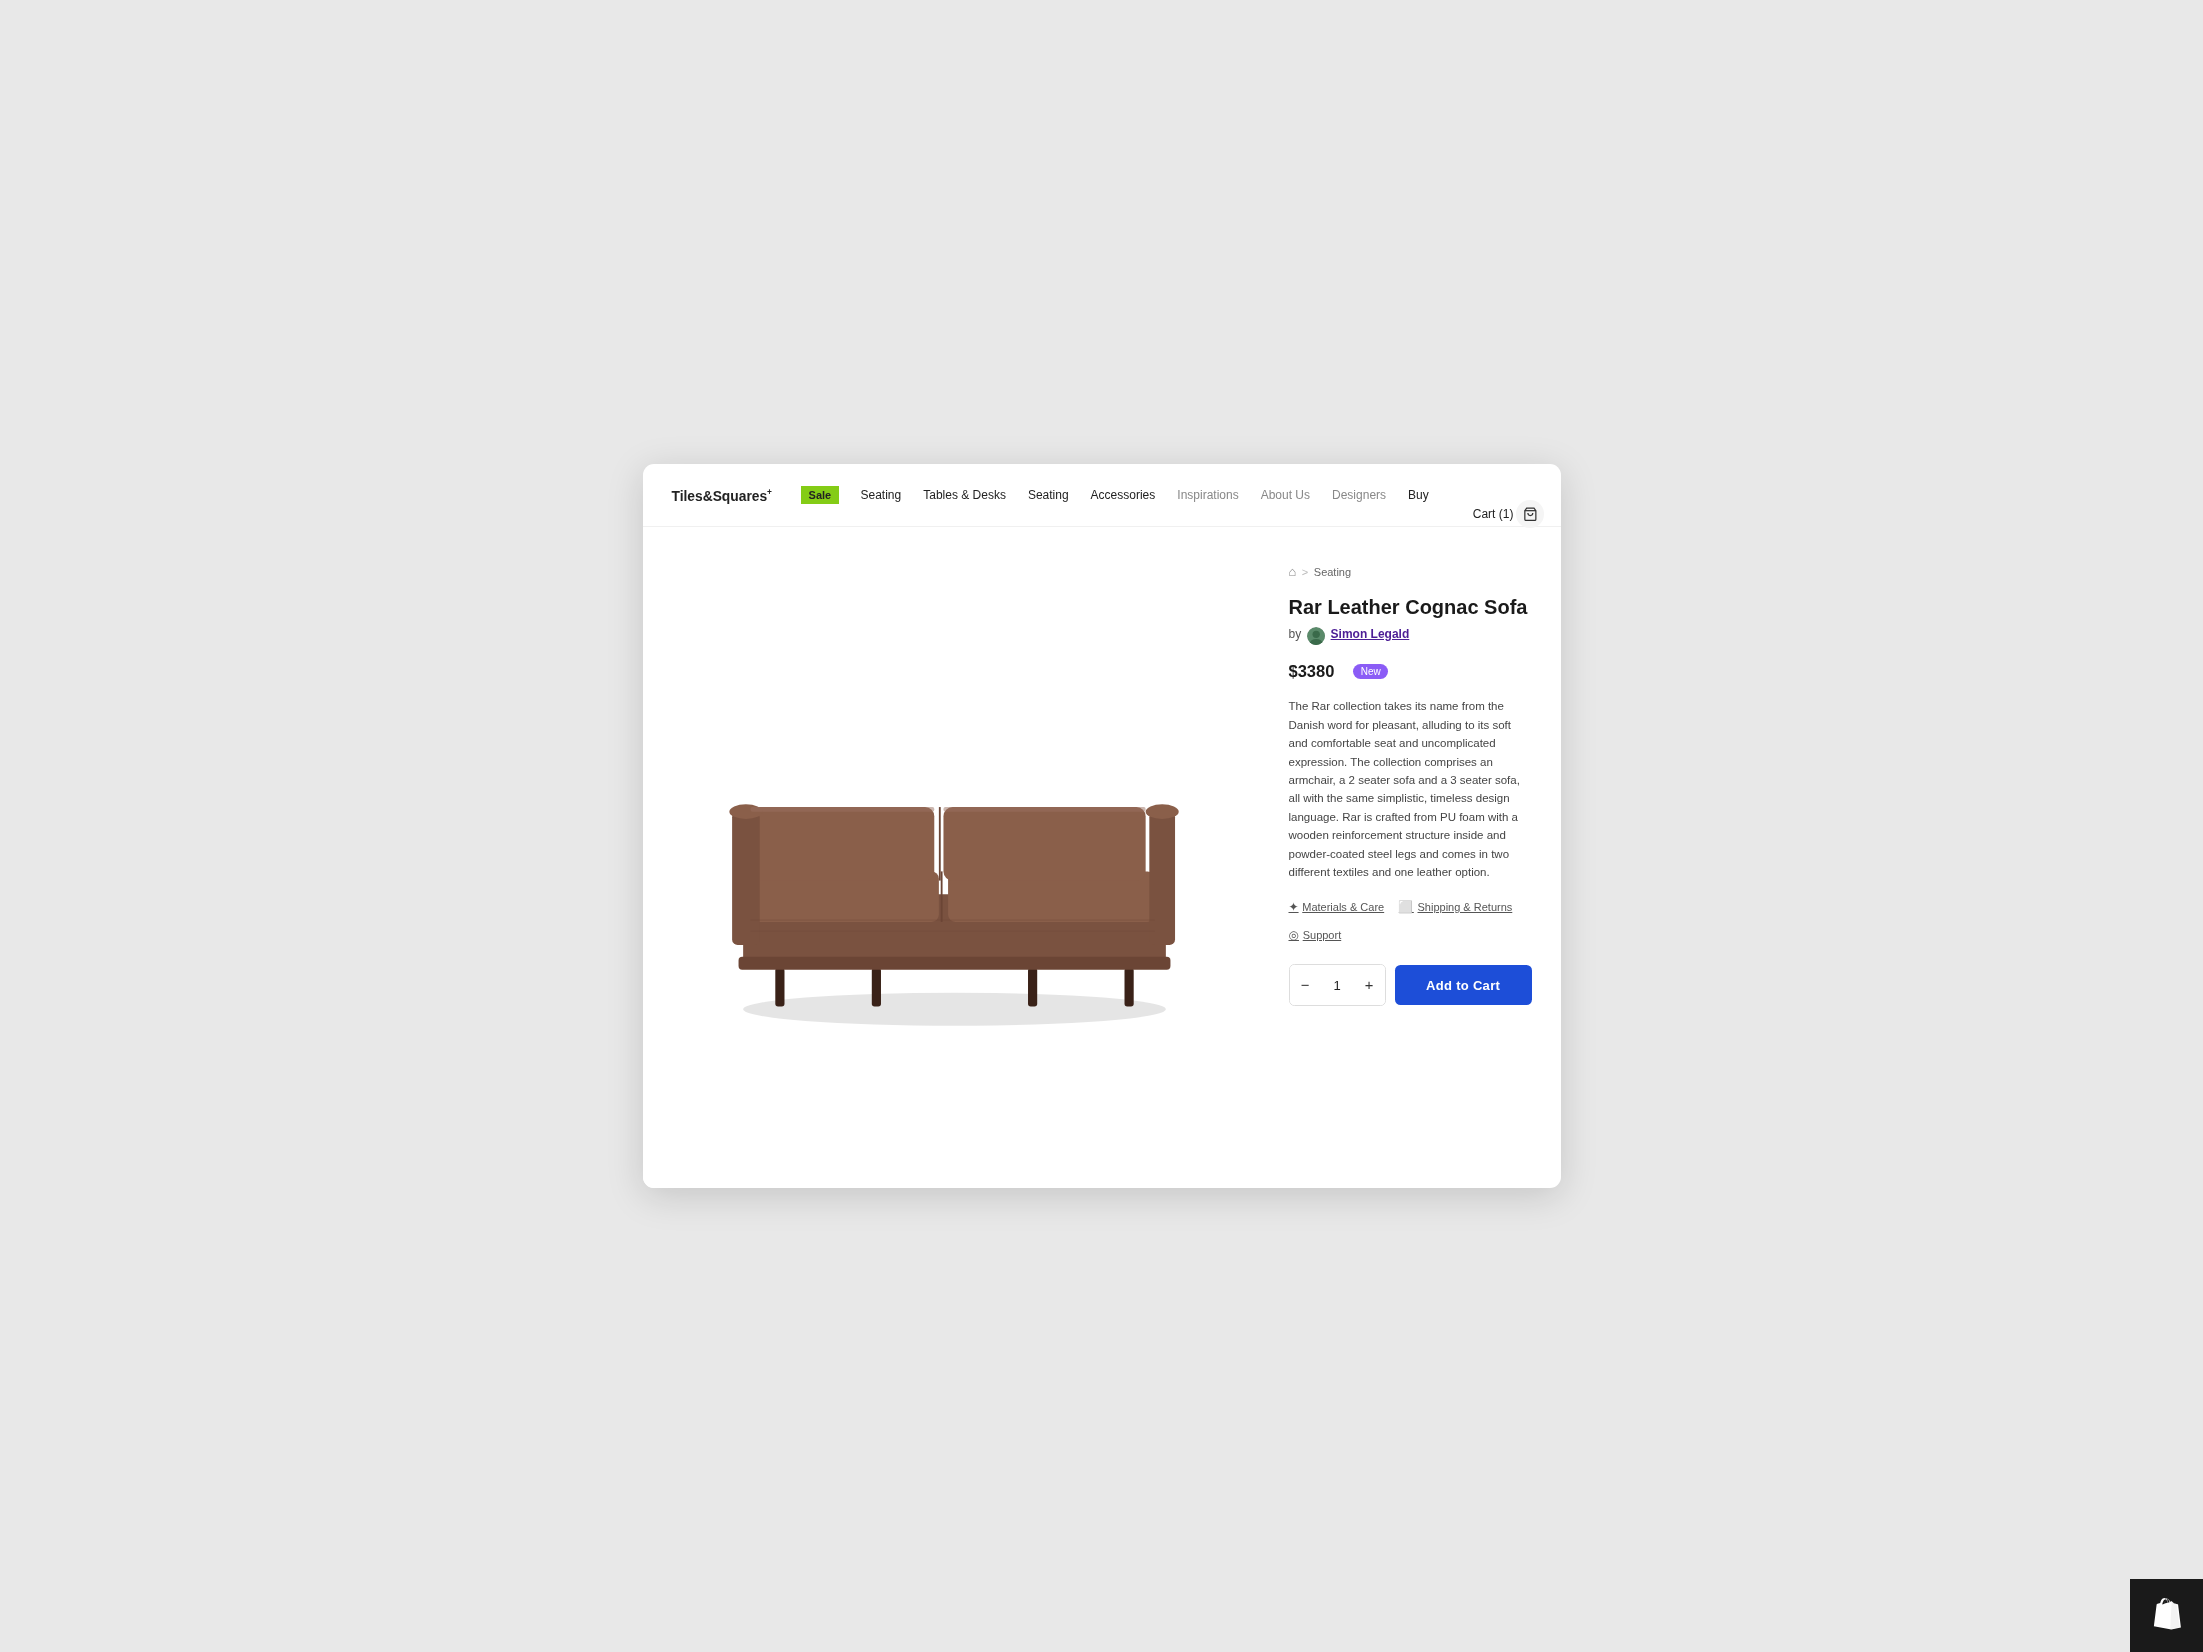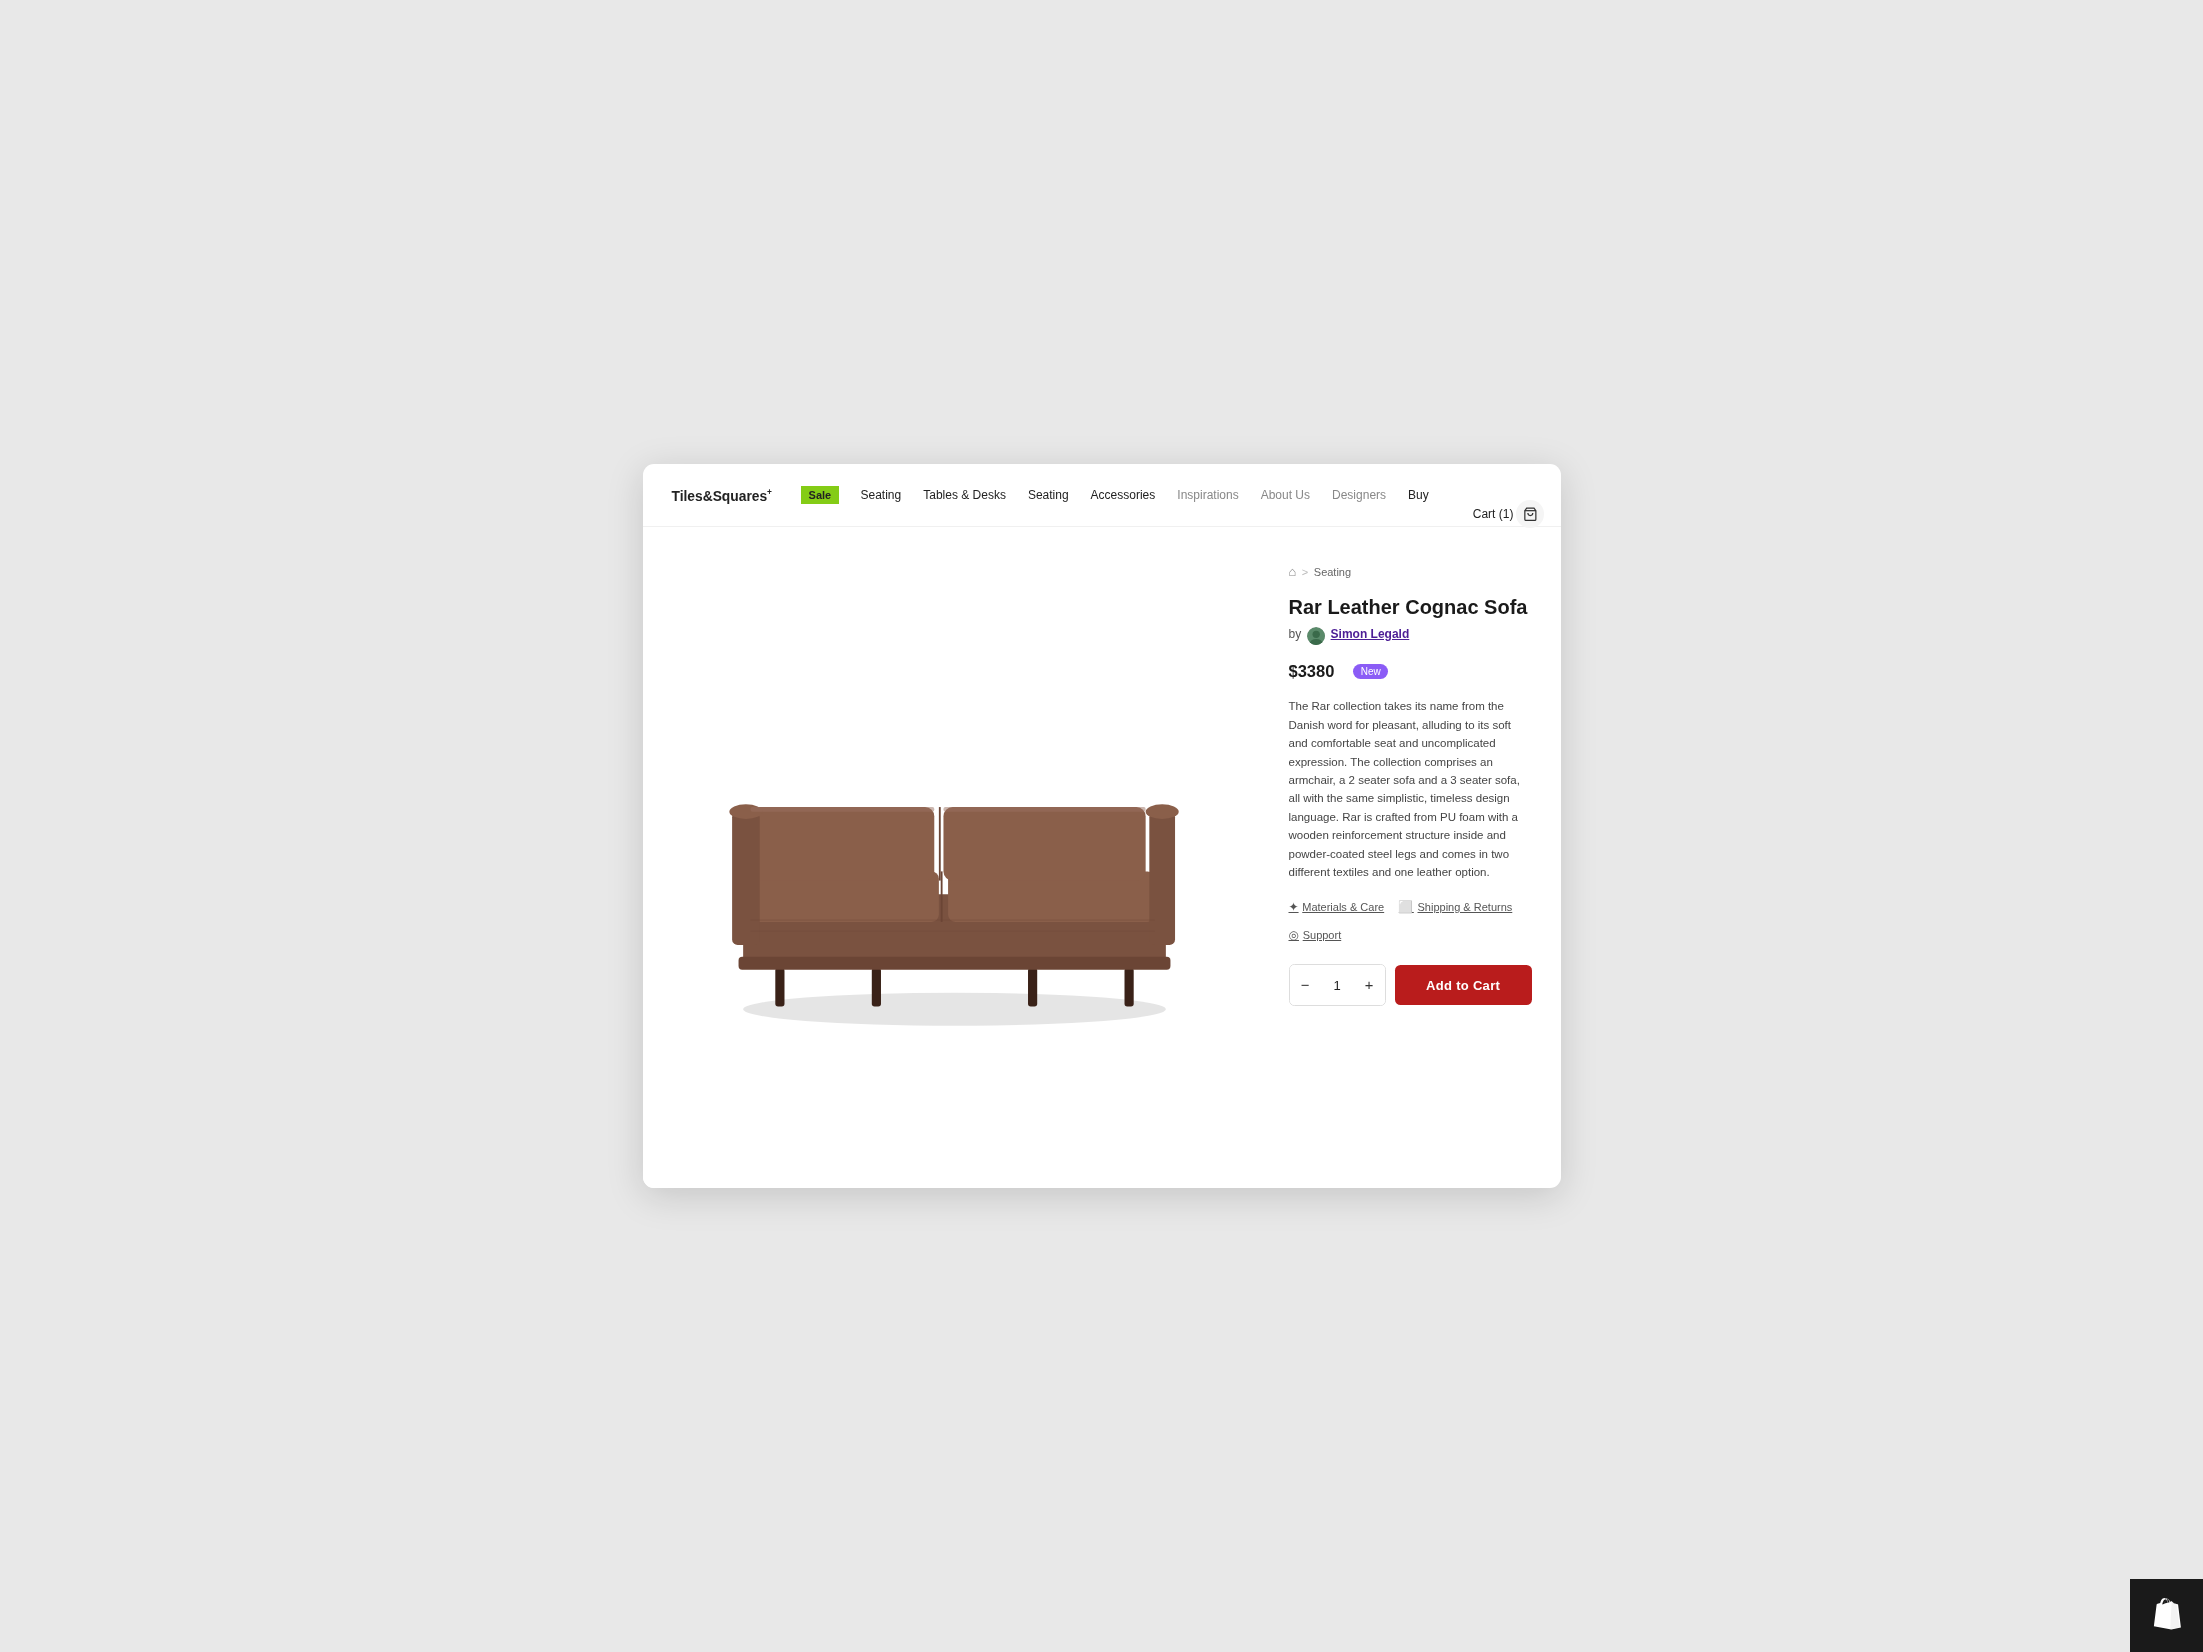--- a/index.html
+++ b/index.html
@@ -238,7 +238,7 @@
     .add-to-cart-btn {
       flex: 1;
       height: 40px;
-      background: #b91c1c;
+      background: #1d4ed8;
       color: #fff;
       border: none;
       border-radius: 5.5px;

